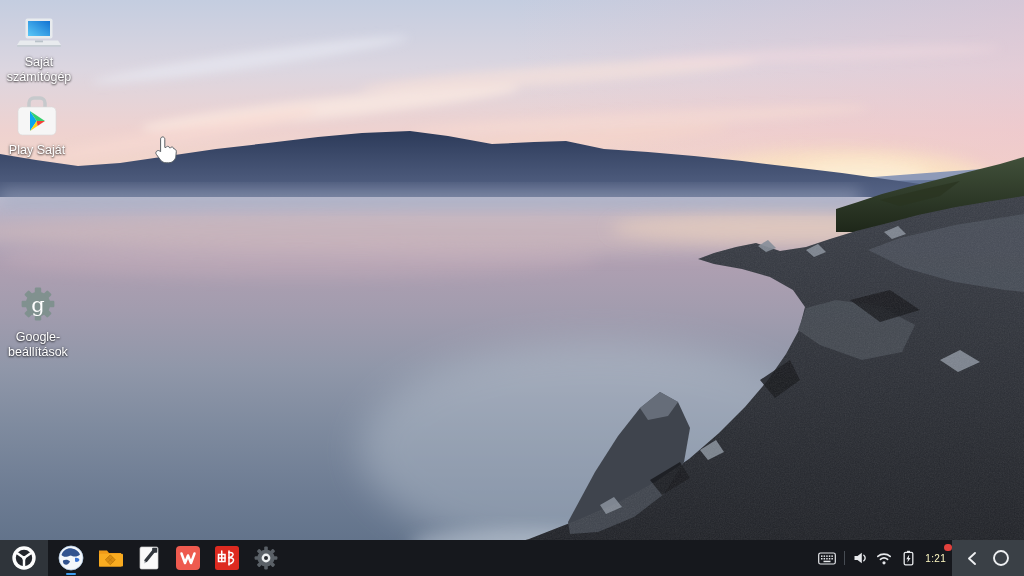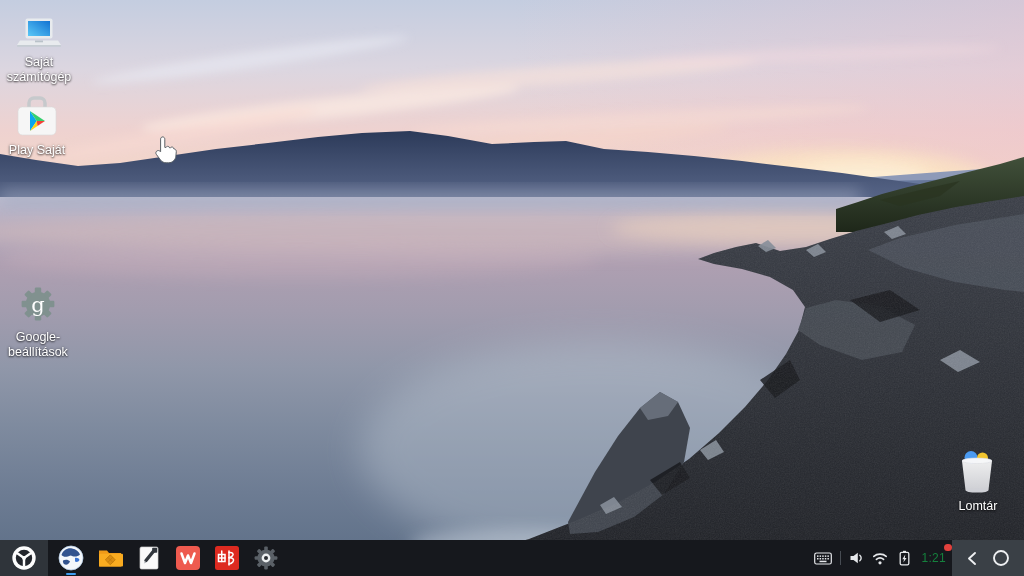--- a/index.html
+++ b/index.html
@@ -183,24 +183,6 @@
     <div class="lbl">Google-beállítások</div>
   </div>
 
-  <div class="dicon" style="left:935px;top:450px;">
-    <div class="glyphbox">
-      <svg width="46" height="44" viewBox="0 0 46 44">
-        <defs>
-            <linearGradient id="cupG" x1="0" y1="0" x2="0" y2="1">
-          <stop offset="0" stop-color="#ffffff"></stop>
-              <stop offset="1" stop-color="#d8d9de"></stop>
-            </linearGradient>
-          </defs>
-        <circle cx="16" cy="7.5" r="6.5" fill="#4a9af0"></circle>
-        <circle cx="27.5" cy="8" r="5.5" fill="#f2c52e"></circle>
-        <path d="M7,11 C7,9.5 13,8.3 22,8.3 C31,8.3 37,9.5 37,11 L33.5,40 C33.4,41.6 29,42.6 22,42.6 C15,42.6 10.6,41.6 10.5,40 Z" fill="url(#cupG)" opacity=".93"></path>
-        <ellipse cx="22" cy="10.8" rx="15" ry="2.8" fill="#f6f7f9" opacity=".95" stroke="#dcdee3" stroke-width=".6"></ellipse>
-        <ellipse cx="22" cy="40" rx="11.5" ry="2" fill="#cfd0d6" opacity=".7"></ellipse>
-      </svg>
-    </div>
-    <div class="lbl">Lomtár</div>
-  </div>
 
   <svg class="cursor" width="26" height="30" viewBox="0 0 26 30">
     <path d="M8.6 3.1 C8.6 1.7 9.7 0.7 11 0.9 C12.1 1.1 12.8 2 12.8 3.2 L12.8 11.4 L13.9 11.5 C14.3 10.6 15.3 10.1 16.2 10.4 C16.9 10.6 17.4 11.1 17.6 11.8 L18.4 11.9 C18.9 11.1 19.9 10.8 20.7 11.2 C21.4 11.5 21.8 12.1 21.9 12.9 L22.4 13 C23.6 13.3 24.4 14.4 24.3 15.6 L23.9 20.1 C23.6 23.9 20.4 26.8 16.6 26.8 L14.1 26.8 C11.9 26.8 9.8 25.8 8.5 24 L4.3 18.3 C3.5 17.2 3.8 15.6 5 14.9 C6 14.3 7.3 14.5 8.1 15.3 L8.6 15.8 Z" fill="#ffffff" stroke="#596066" stroke-width="1" stroke-linejoin="round"></path>

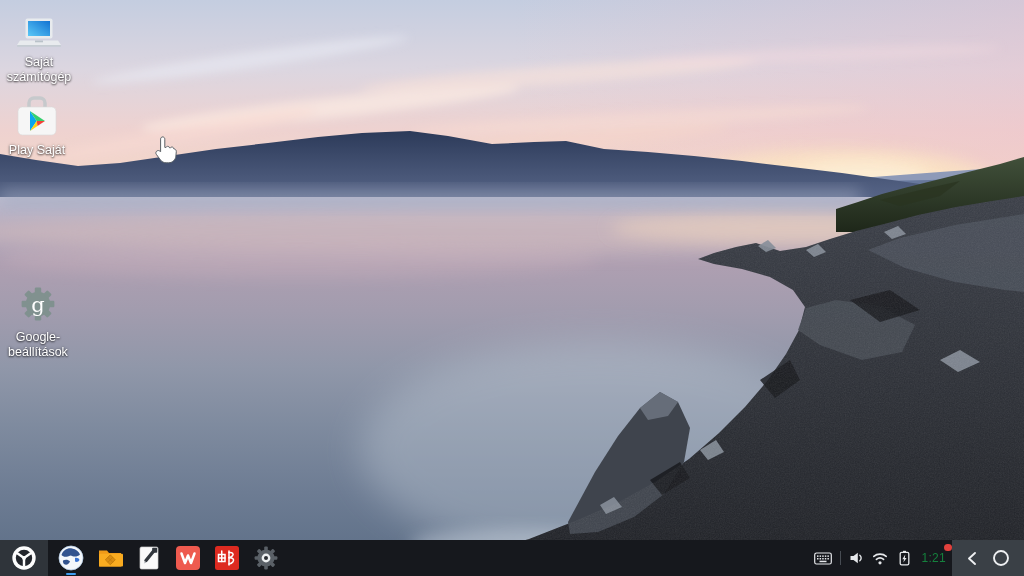--- a/index.html
+++ b/index.html
@@ -21,7 +21,7 @@
   .runind{position:absolute;bottom:1px;left:8px;width:10px;height:2.5px;border-radius:1px;background:#3e9df0;}
   .tray{margin-left:auto;display:flex;align-items:center;gap:8px;padding-right:6px;}
   .sep{width:1px;height:14px;background:#474c53;}
-  .clock{color:#15803d;font-size:12px;letter-spacing:.3px;}
+  .clock{color:#fef9c3;font-size:10px;letter-spacing:.3px;}
   .navcell{width:72px;background:#3a4046;display:flex;align-items:center;justify-content:space-evenly;}
   .reddot{position:absolute;left:944px;top:3.5px;width:7.5px;height:7.5px;border-radius:50%;background:#e2413d;}
   .cursor{position:absolute;left:152px;top:136px;z-index:9;pointer-events:none;}

